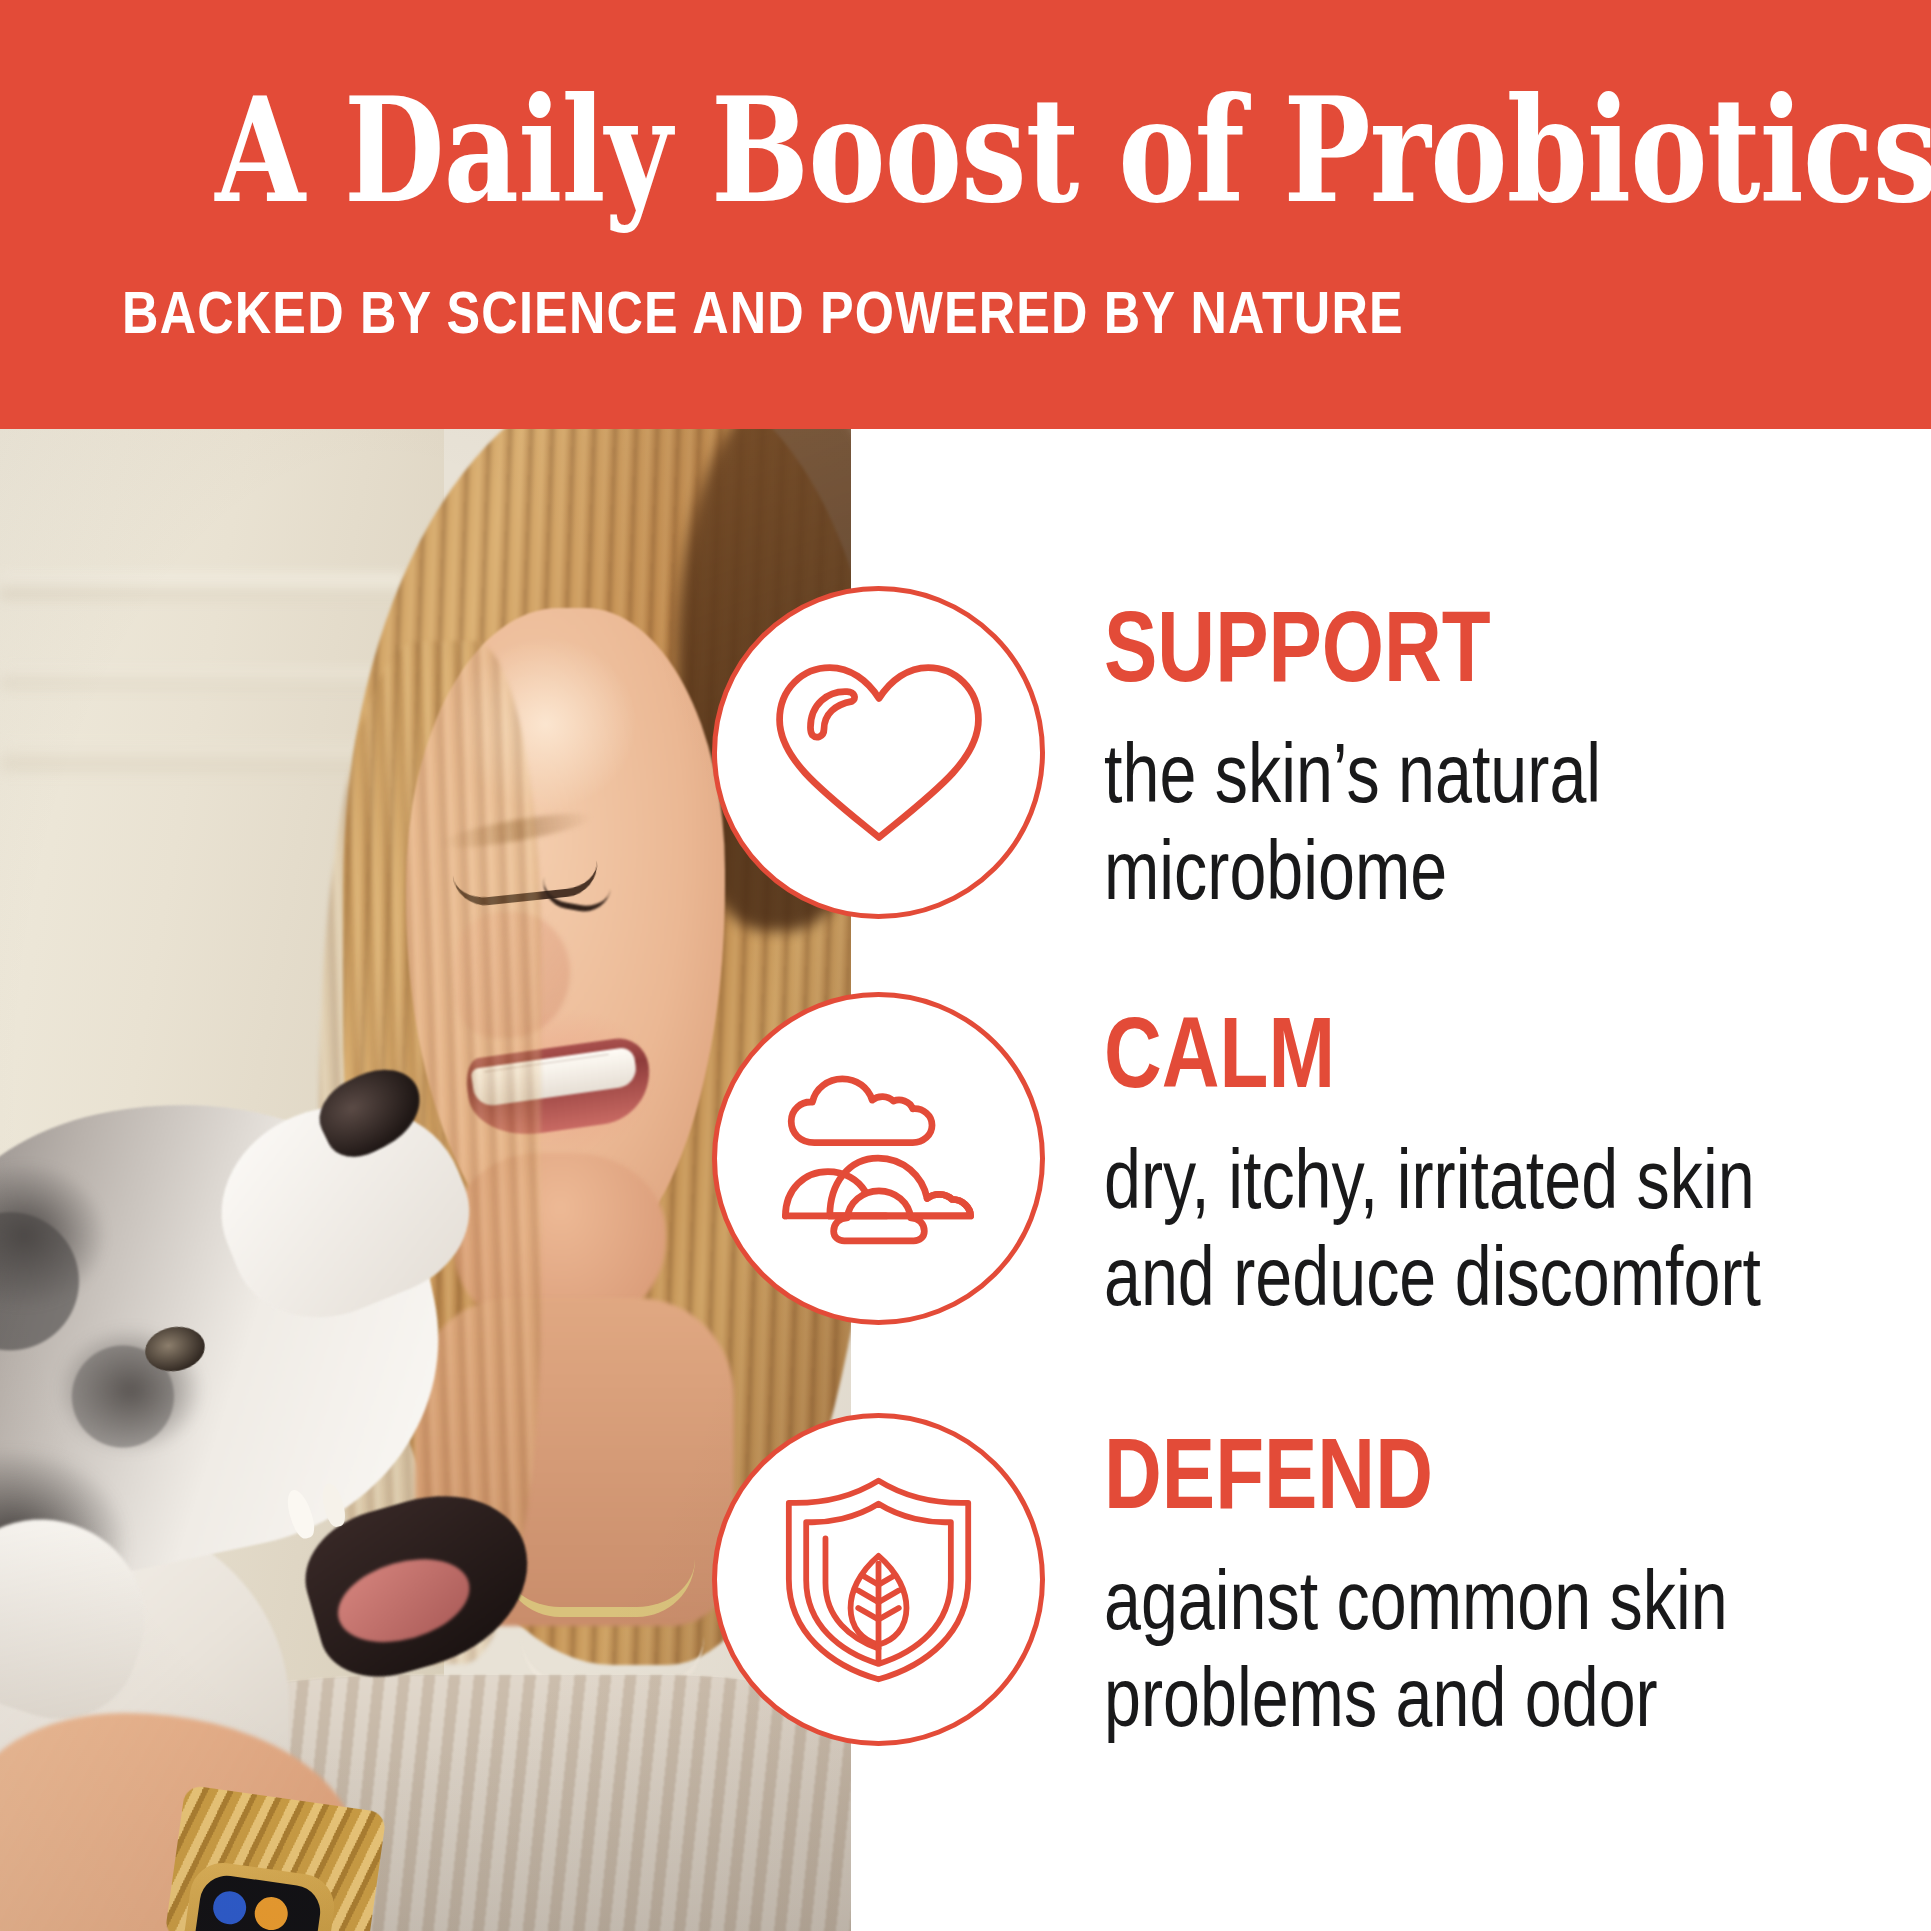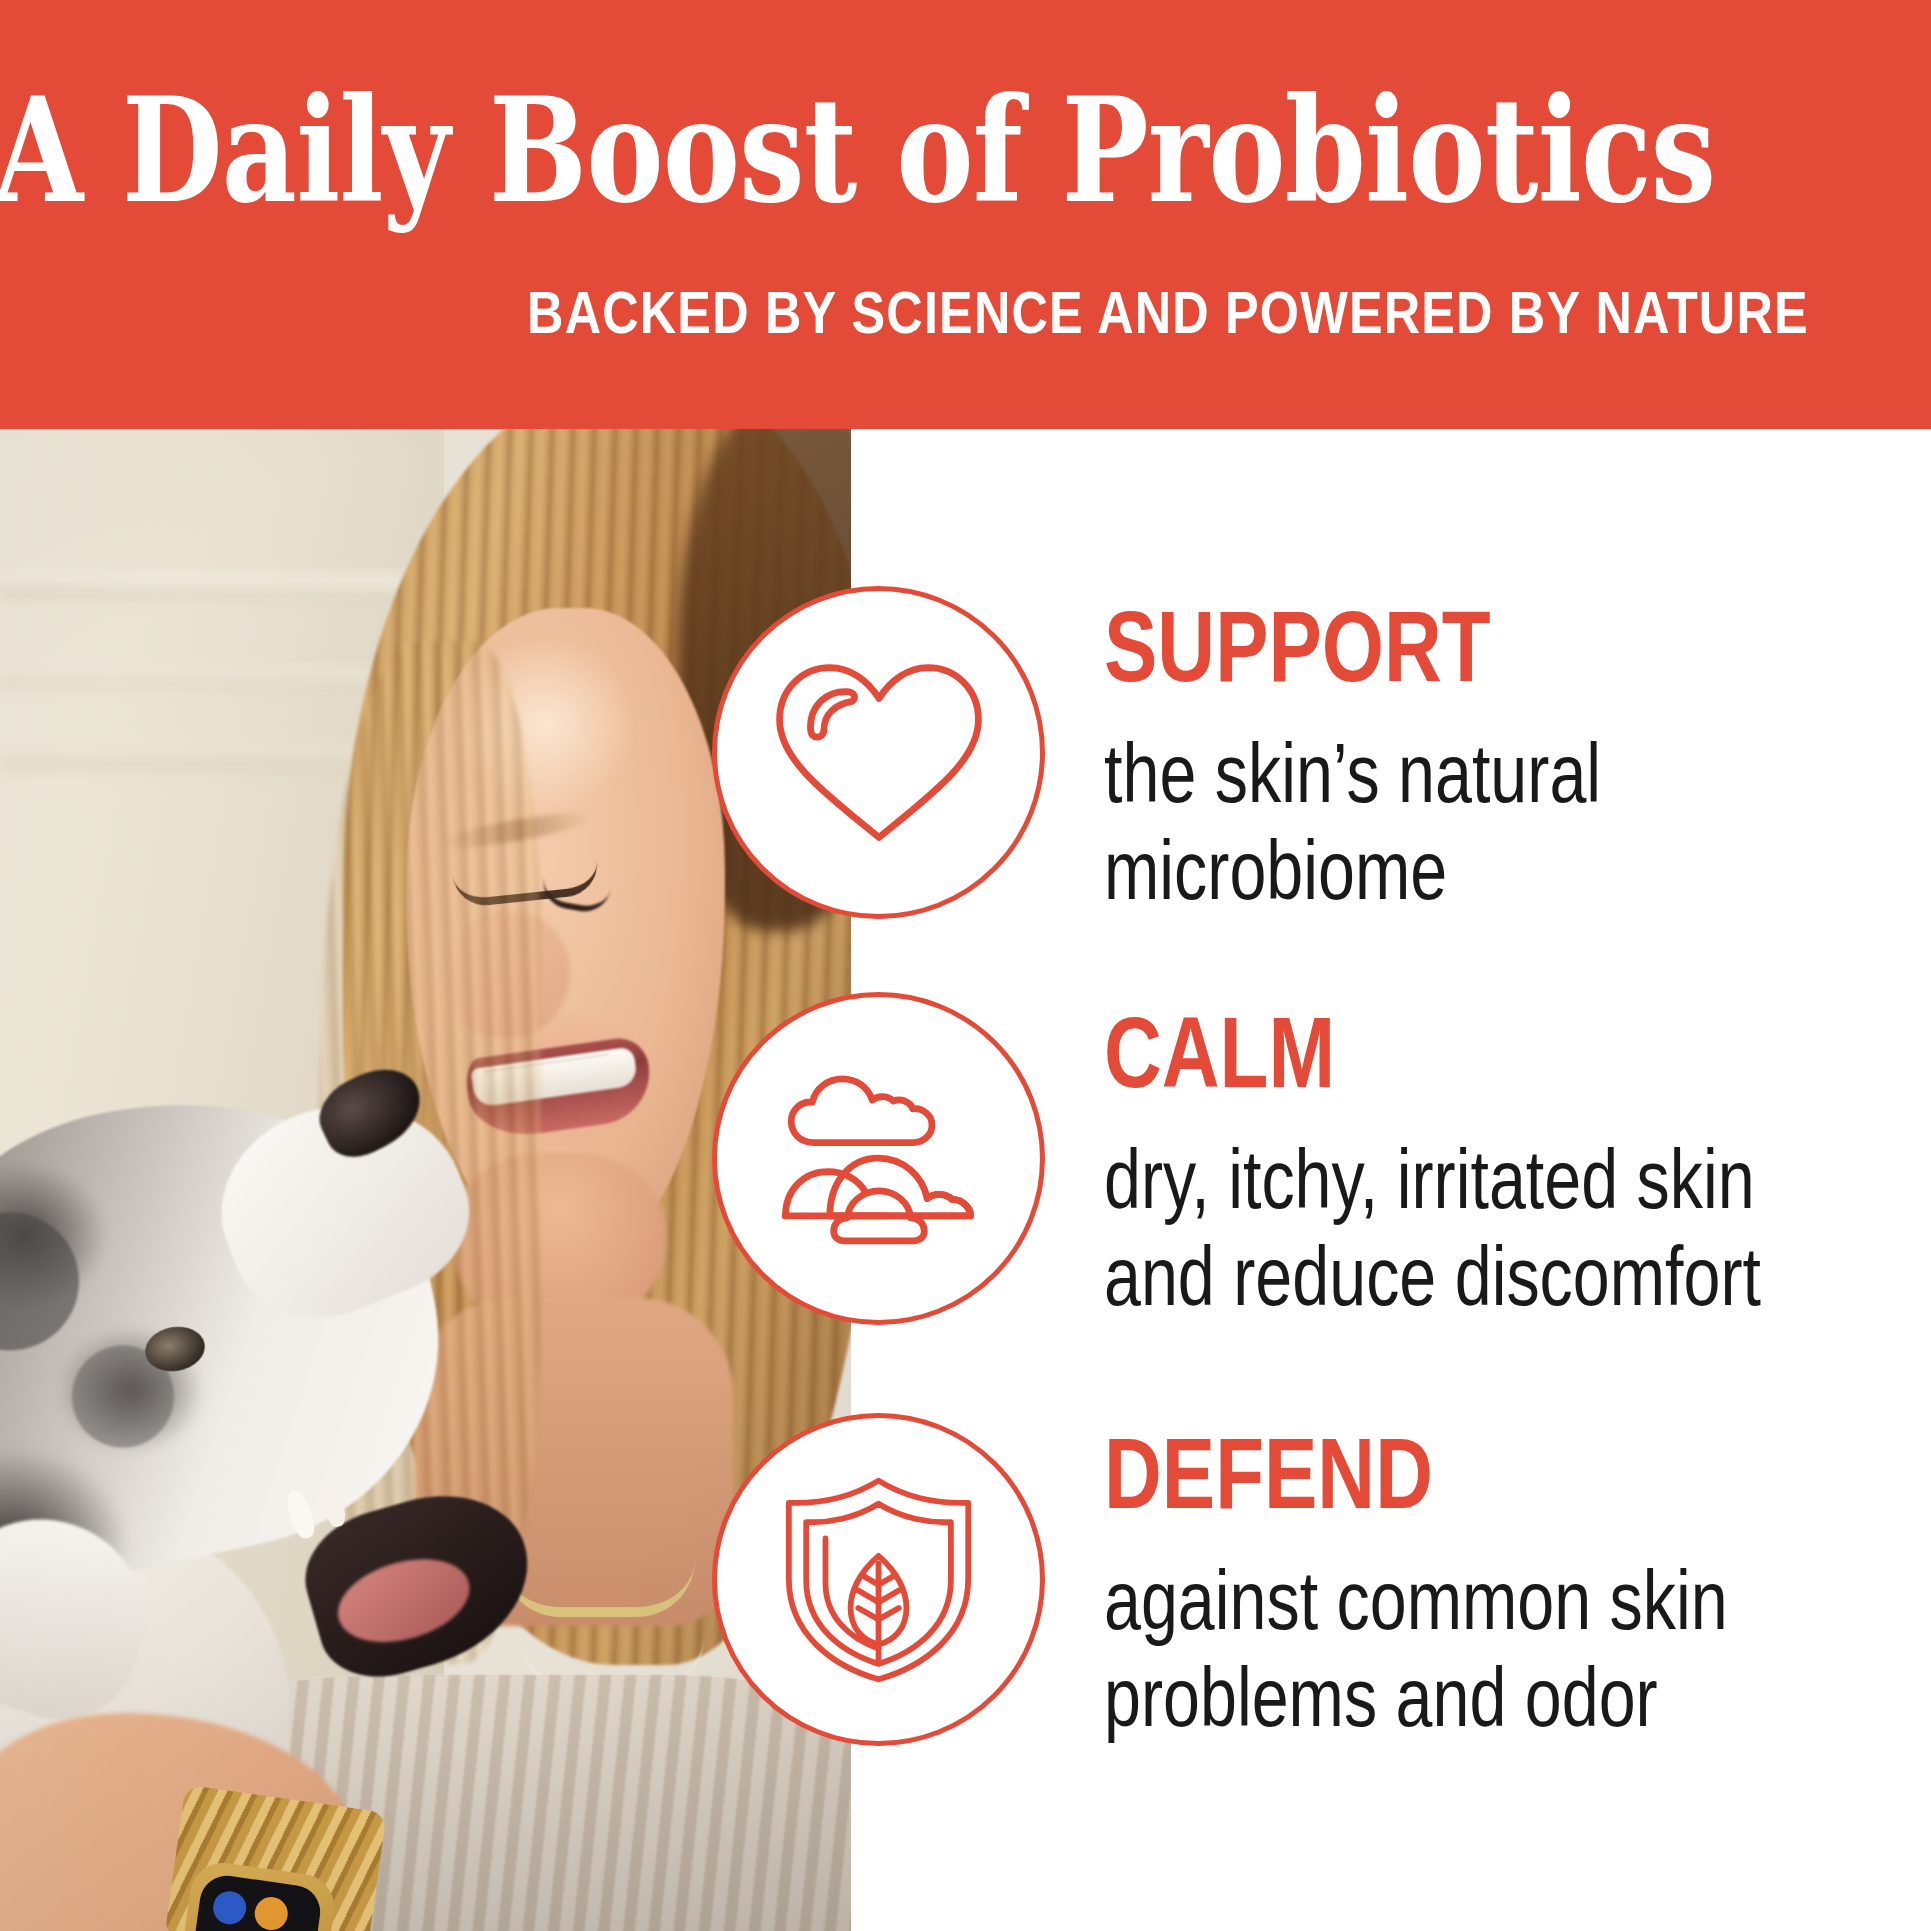--- a/index.html
+++ b/index.html
@@ -15,7 +15,7 @@
   .banner {
     position:absolute; left:0; top:0; width:1931px; height:429px;
     background:#E34B38;
-    display:flex; flex-direction:column; align-items:flex-end; justify-content:center;
+    display:flex; flex-direction:column; align-items:flex-start; justify-content:center;
   }
   .banner-title {
     color:#ffffff;

